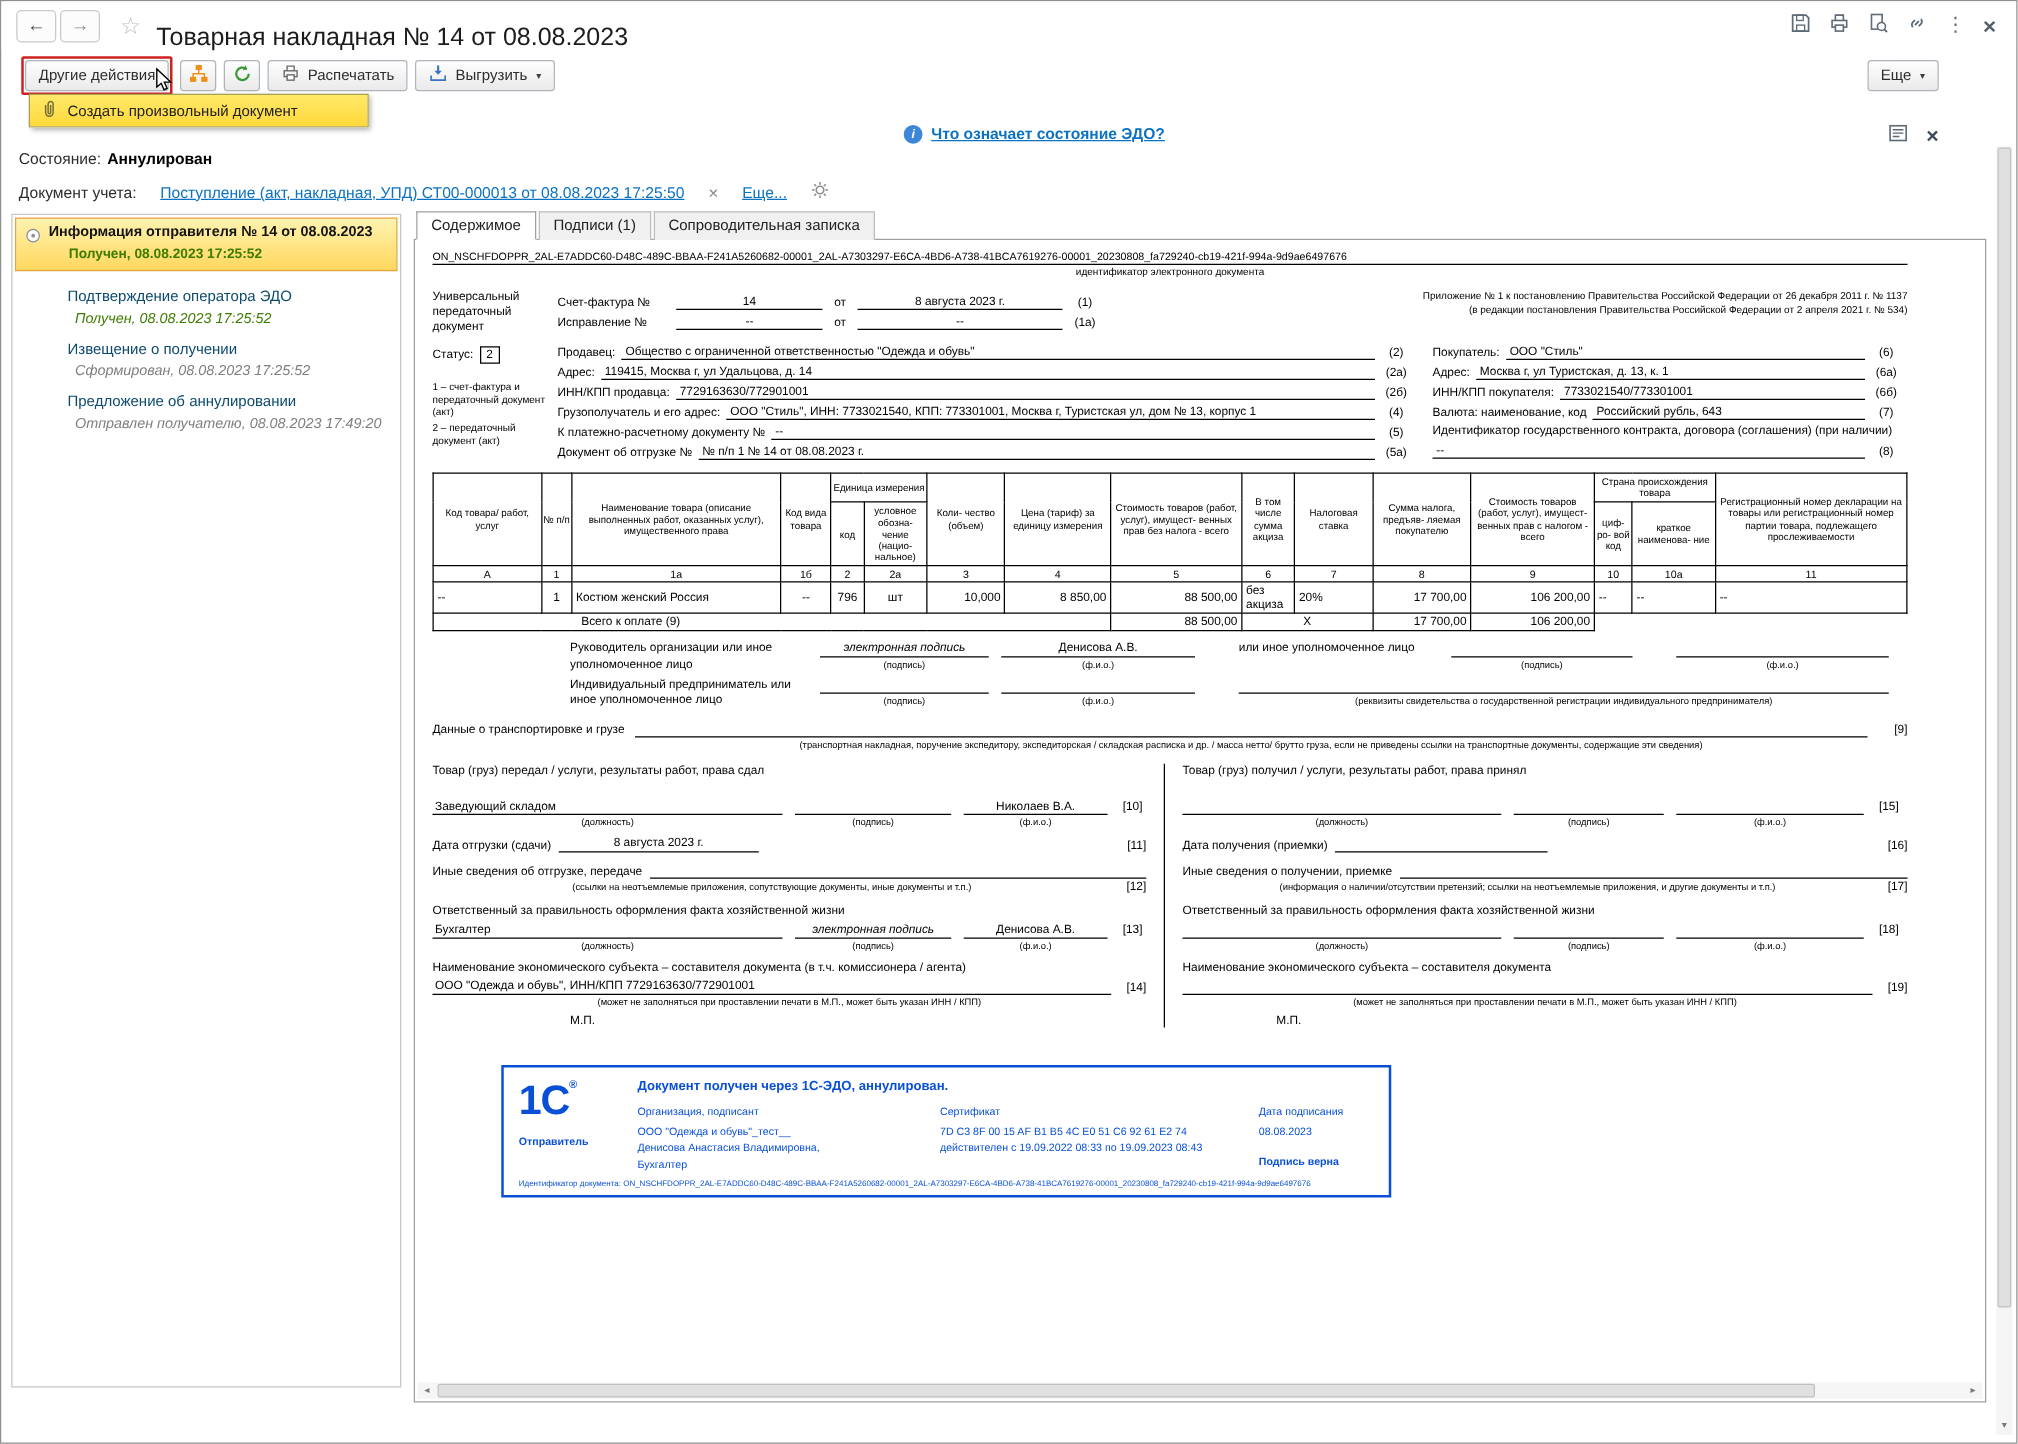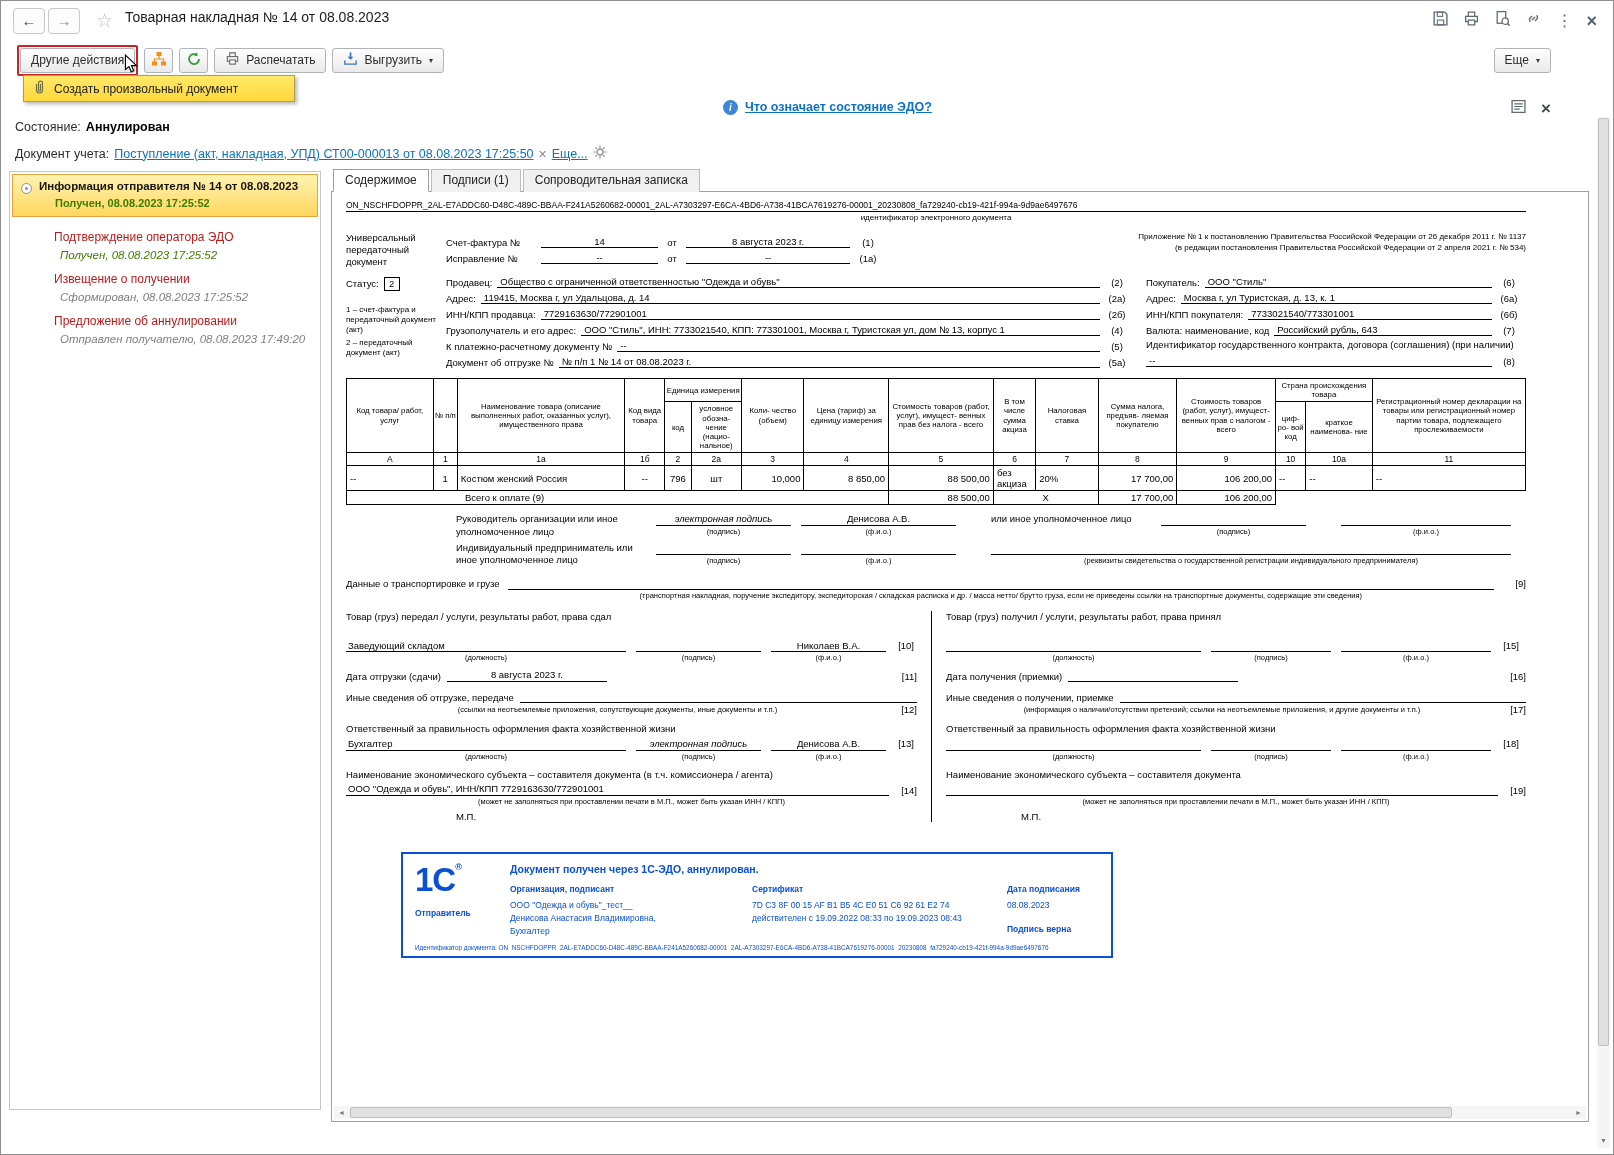--- a/index.html
+++ b/index.html
@@ -11,7 +11,7 @@
   .navbtn{position:absolute; top:7px; width:32px; height:26px; border:1px solid #c9c9c9; border-radius:4px; background:#fcfcfc; font-size:15px; color:#444; text-align:center; line-height:24px; cursor:pointer;}
   .navbtn.fwd{color:#8d8d8d;}
   .star{position:absolute; left:95px; top:8px; font-size:19px; color:#bdbdbd; cursor:pointer;}
-  .page-title{position:absolute; left:124px; top:8px; font-size:14px; color:#1c1c1c; white-space:nowrap;}
+  .page-title{position:absolute; left:124px; top:18px; font-size:20px; color:#1c1c1c; white-space:nowrap;}
   .tb-icons{position:absolute; right:16px; top:9px; display:flex; gap:14px; align-items:center;}
   .tb-glyph{font-size:16px; color:#5e6a75; line-height:18px; cursor:pointer;}
   .tb-glyph.closew{font-size:18px; font-weight:bold; color:#55606b;}

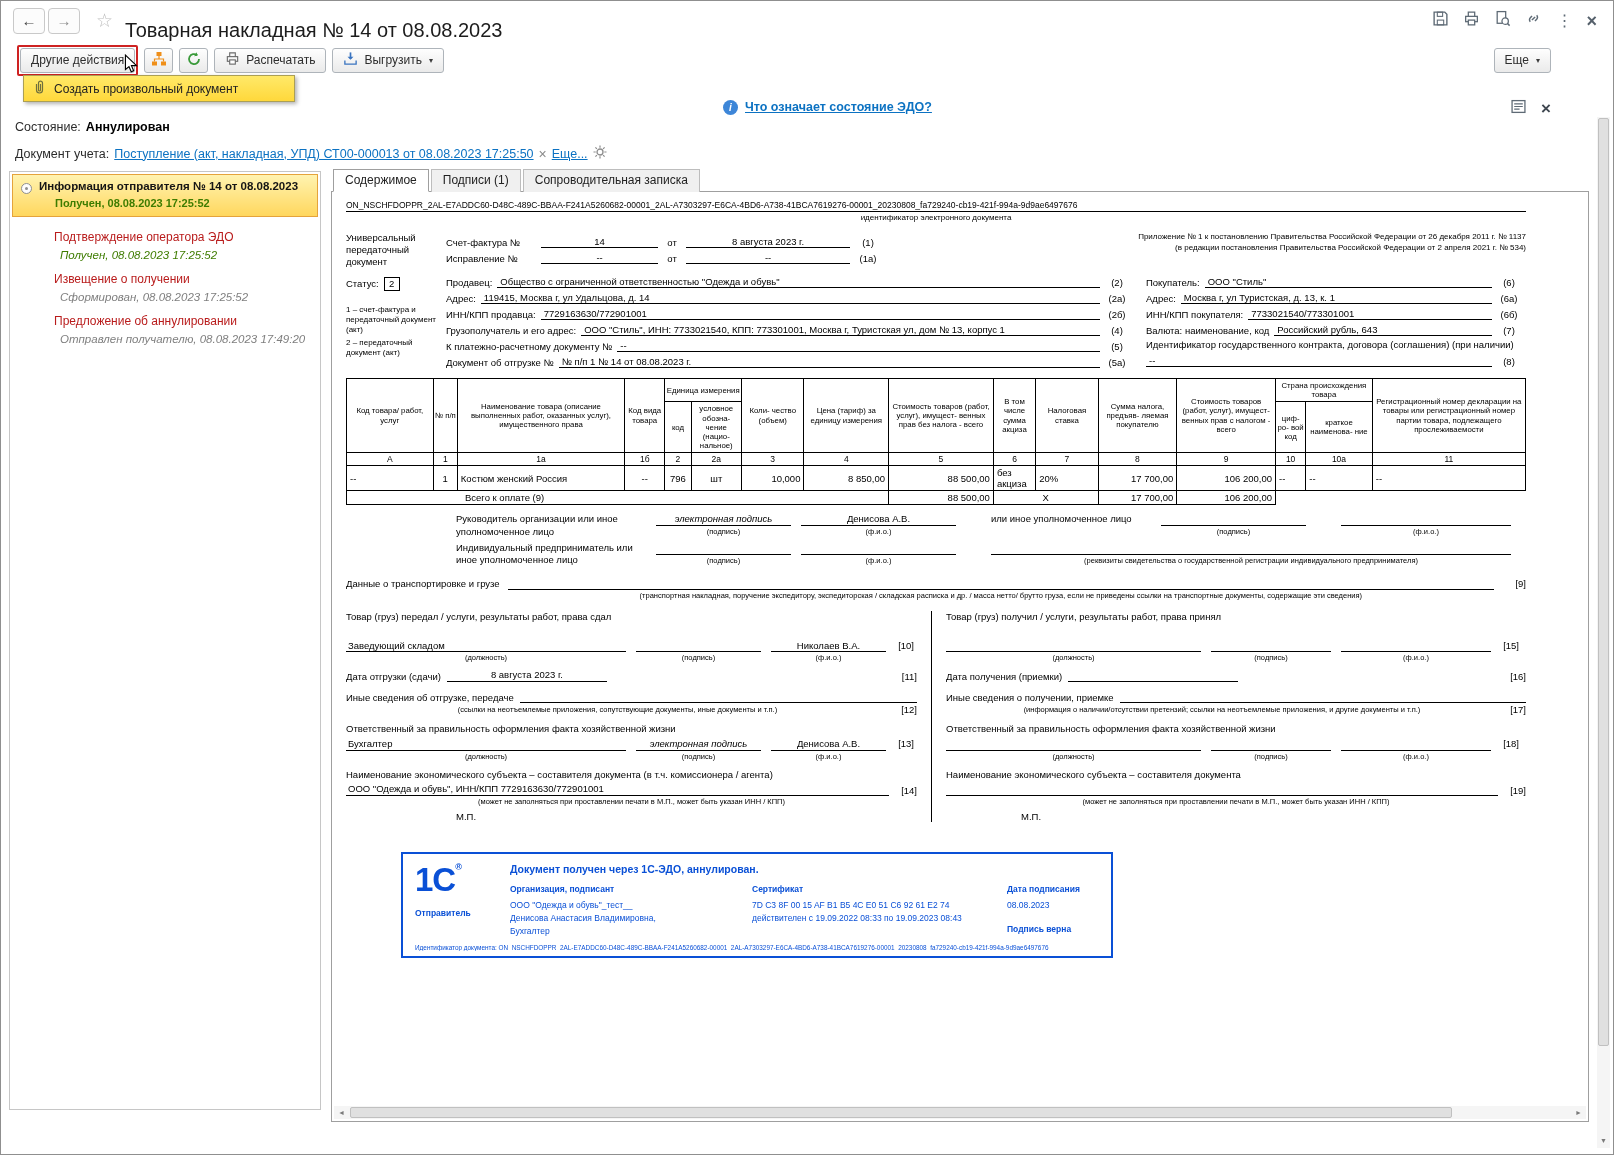--- a/index.html
+++ b/index.html
@@ -37,7 +37,7 @@
   .pclose{font-size:17px; font-weight:bold; color:#3f4750; cursor:pointer; line-height:16px;}
   .state-row{position:absolute; left:14px; top:119px; font-size:12.5px; color:#2c2c2c;}
   .state-row b{margin-left:5px; color:#000;}
-  .accdoc-row{position:absolute; left:14px; top:144px; font-size:12.5px; display:flex; align-items:center; gap:5px; color:#2c2c2c;}
+  .accdoc-row{position:absolute; left:14px; top:144px; font-size:12.5px; display:flex; align-items:center; gap:19px; color:#2c2c2c;}
   .link{color:#0c72c2; text-decoration:underline; cursor:pointer; white-space:nowrap;}
   .clear-x{color:#8a8a8a; font-size:14px; cursor:pointer;}
 

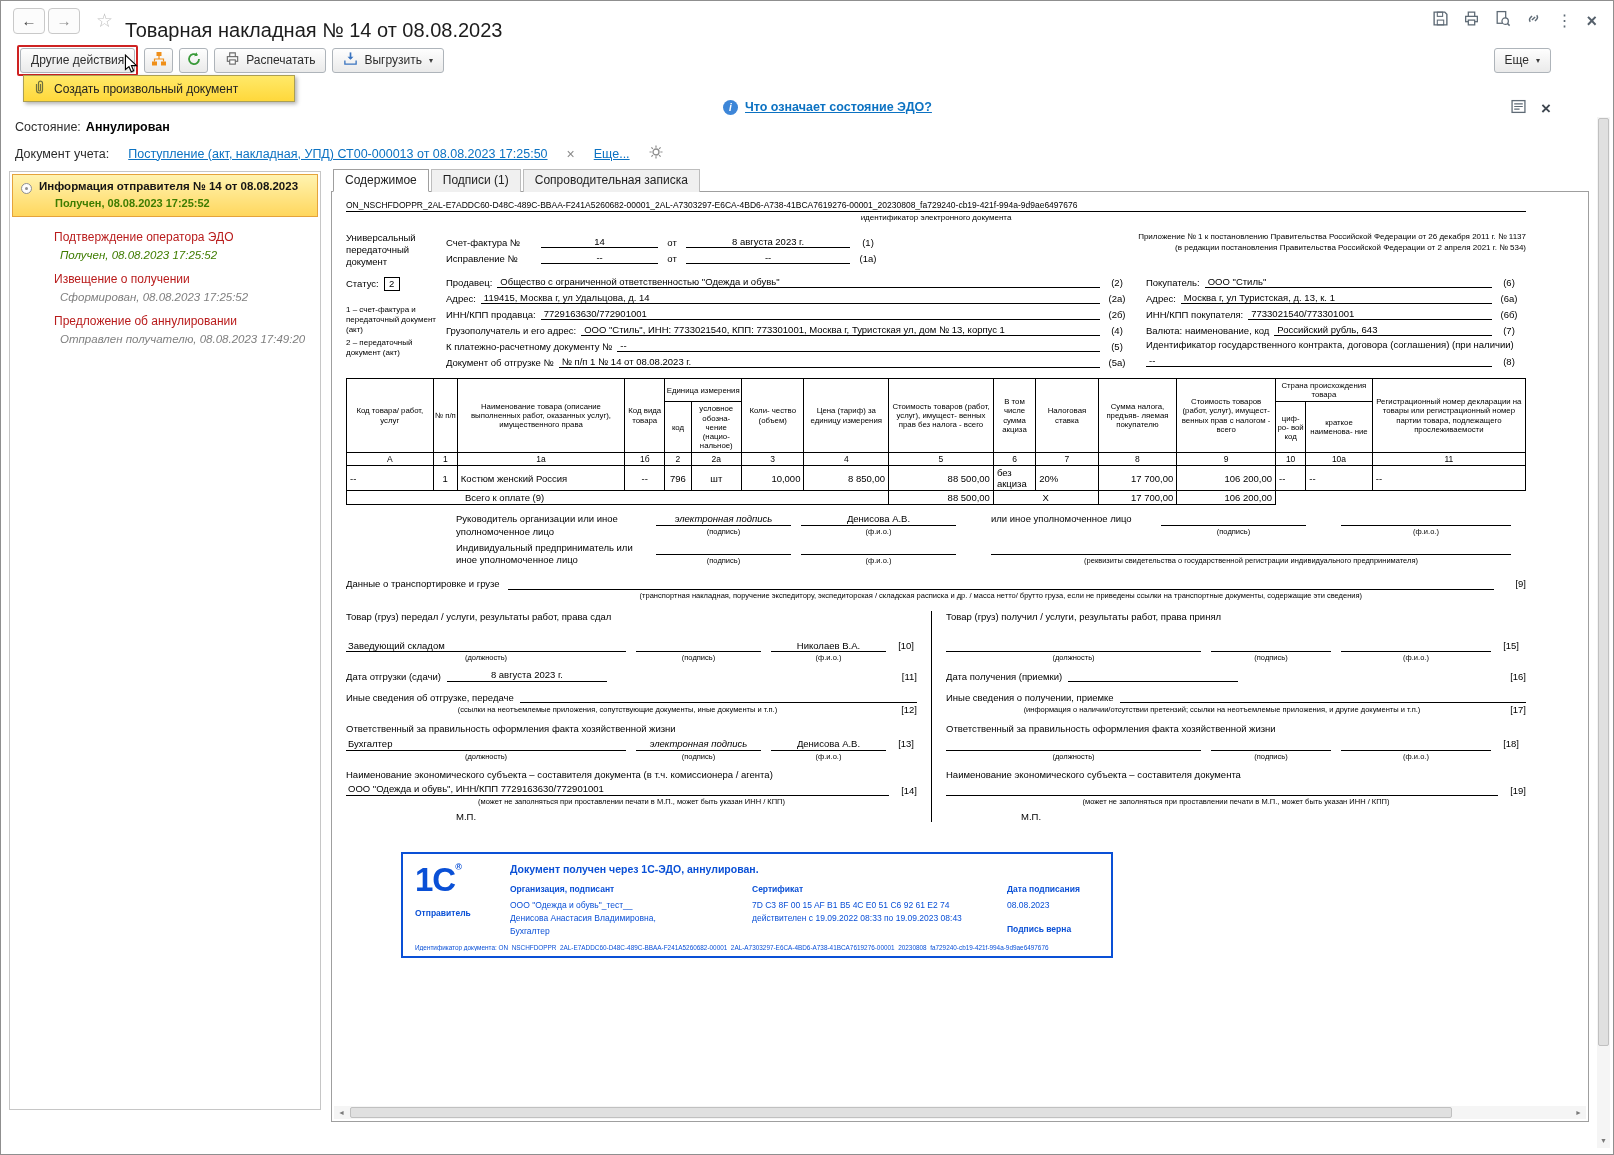--- a/index.html
+++ b/index.html
@@ -52,7 +52,7 @@
   .green{color:#3e7c00;}
   .grays{color:#7f7f7f;}
   .sb-item{padding:11px 6px 0 44px; cursor:pointer;}
-  .sb-title2{font-size:12px; color:#b91c1c;}
+  .sb-title2{font-size:12px; color:#0c4a6e;}
   .sb-item .sb-status{font-style:italic; padding-left:6px; font-size:11.5px;}
 
   

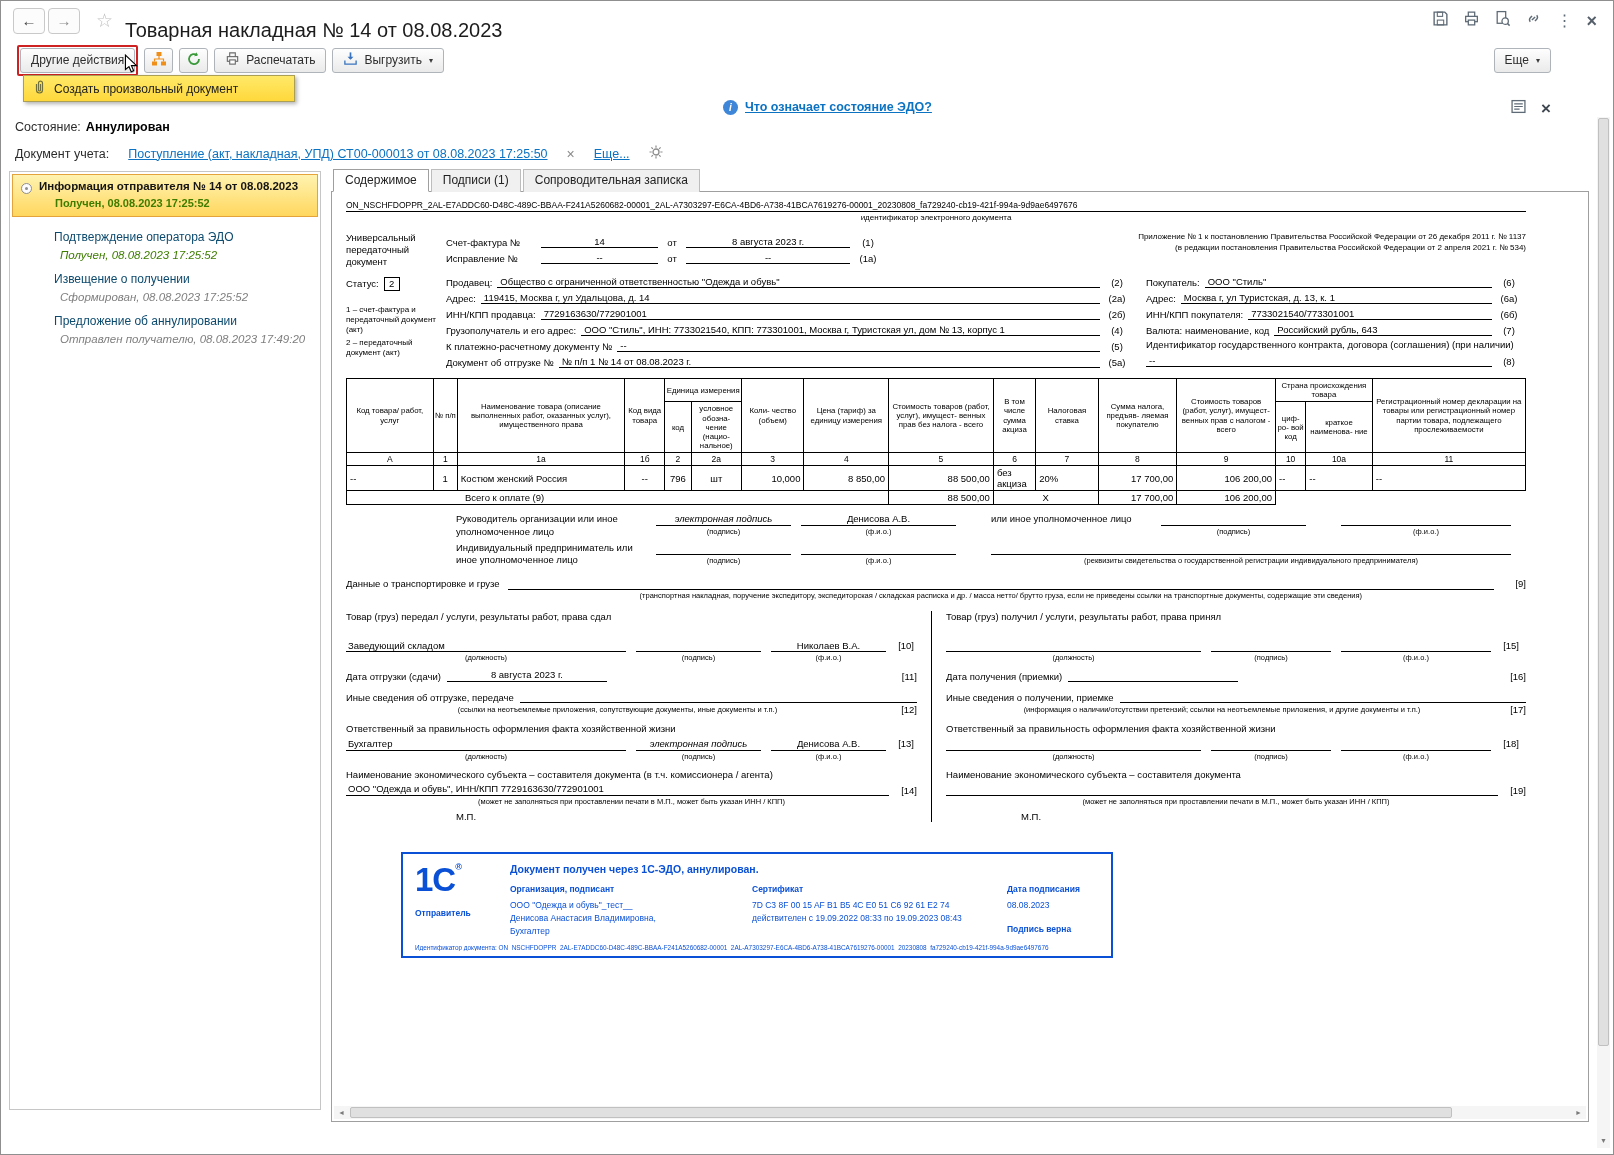--- a/index.html
+++ b/index.html
@@ -151,7 +151,7 @@
   .sc-org{width:242px; flex:none;}
   .sc-cert{width:255px; flex:none;}
   .sc-date{flex:1;}
-  .slabel{font-weight:bold; font-size:8.5px; margin-bottom:5px;}
+  .slabel{font-weight:normal; font-size:8.5px; margin-bottom:5px;}
   .sval{font-size:8.5px; line-height:1.5;}
   .sverdict{margin-top:12px; font-weight:bold; font-size:8.5px;}
   .stamp-id{font-size:6.4px; margin-top:7px; white-space:nowrap; overflow:hidden;}

